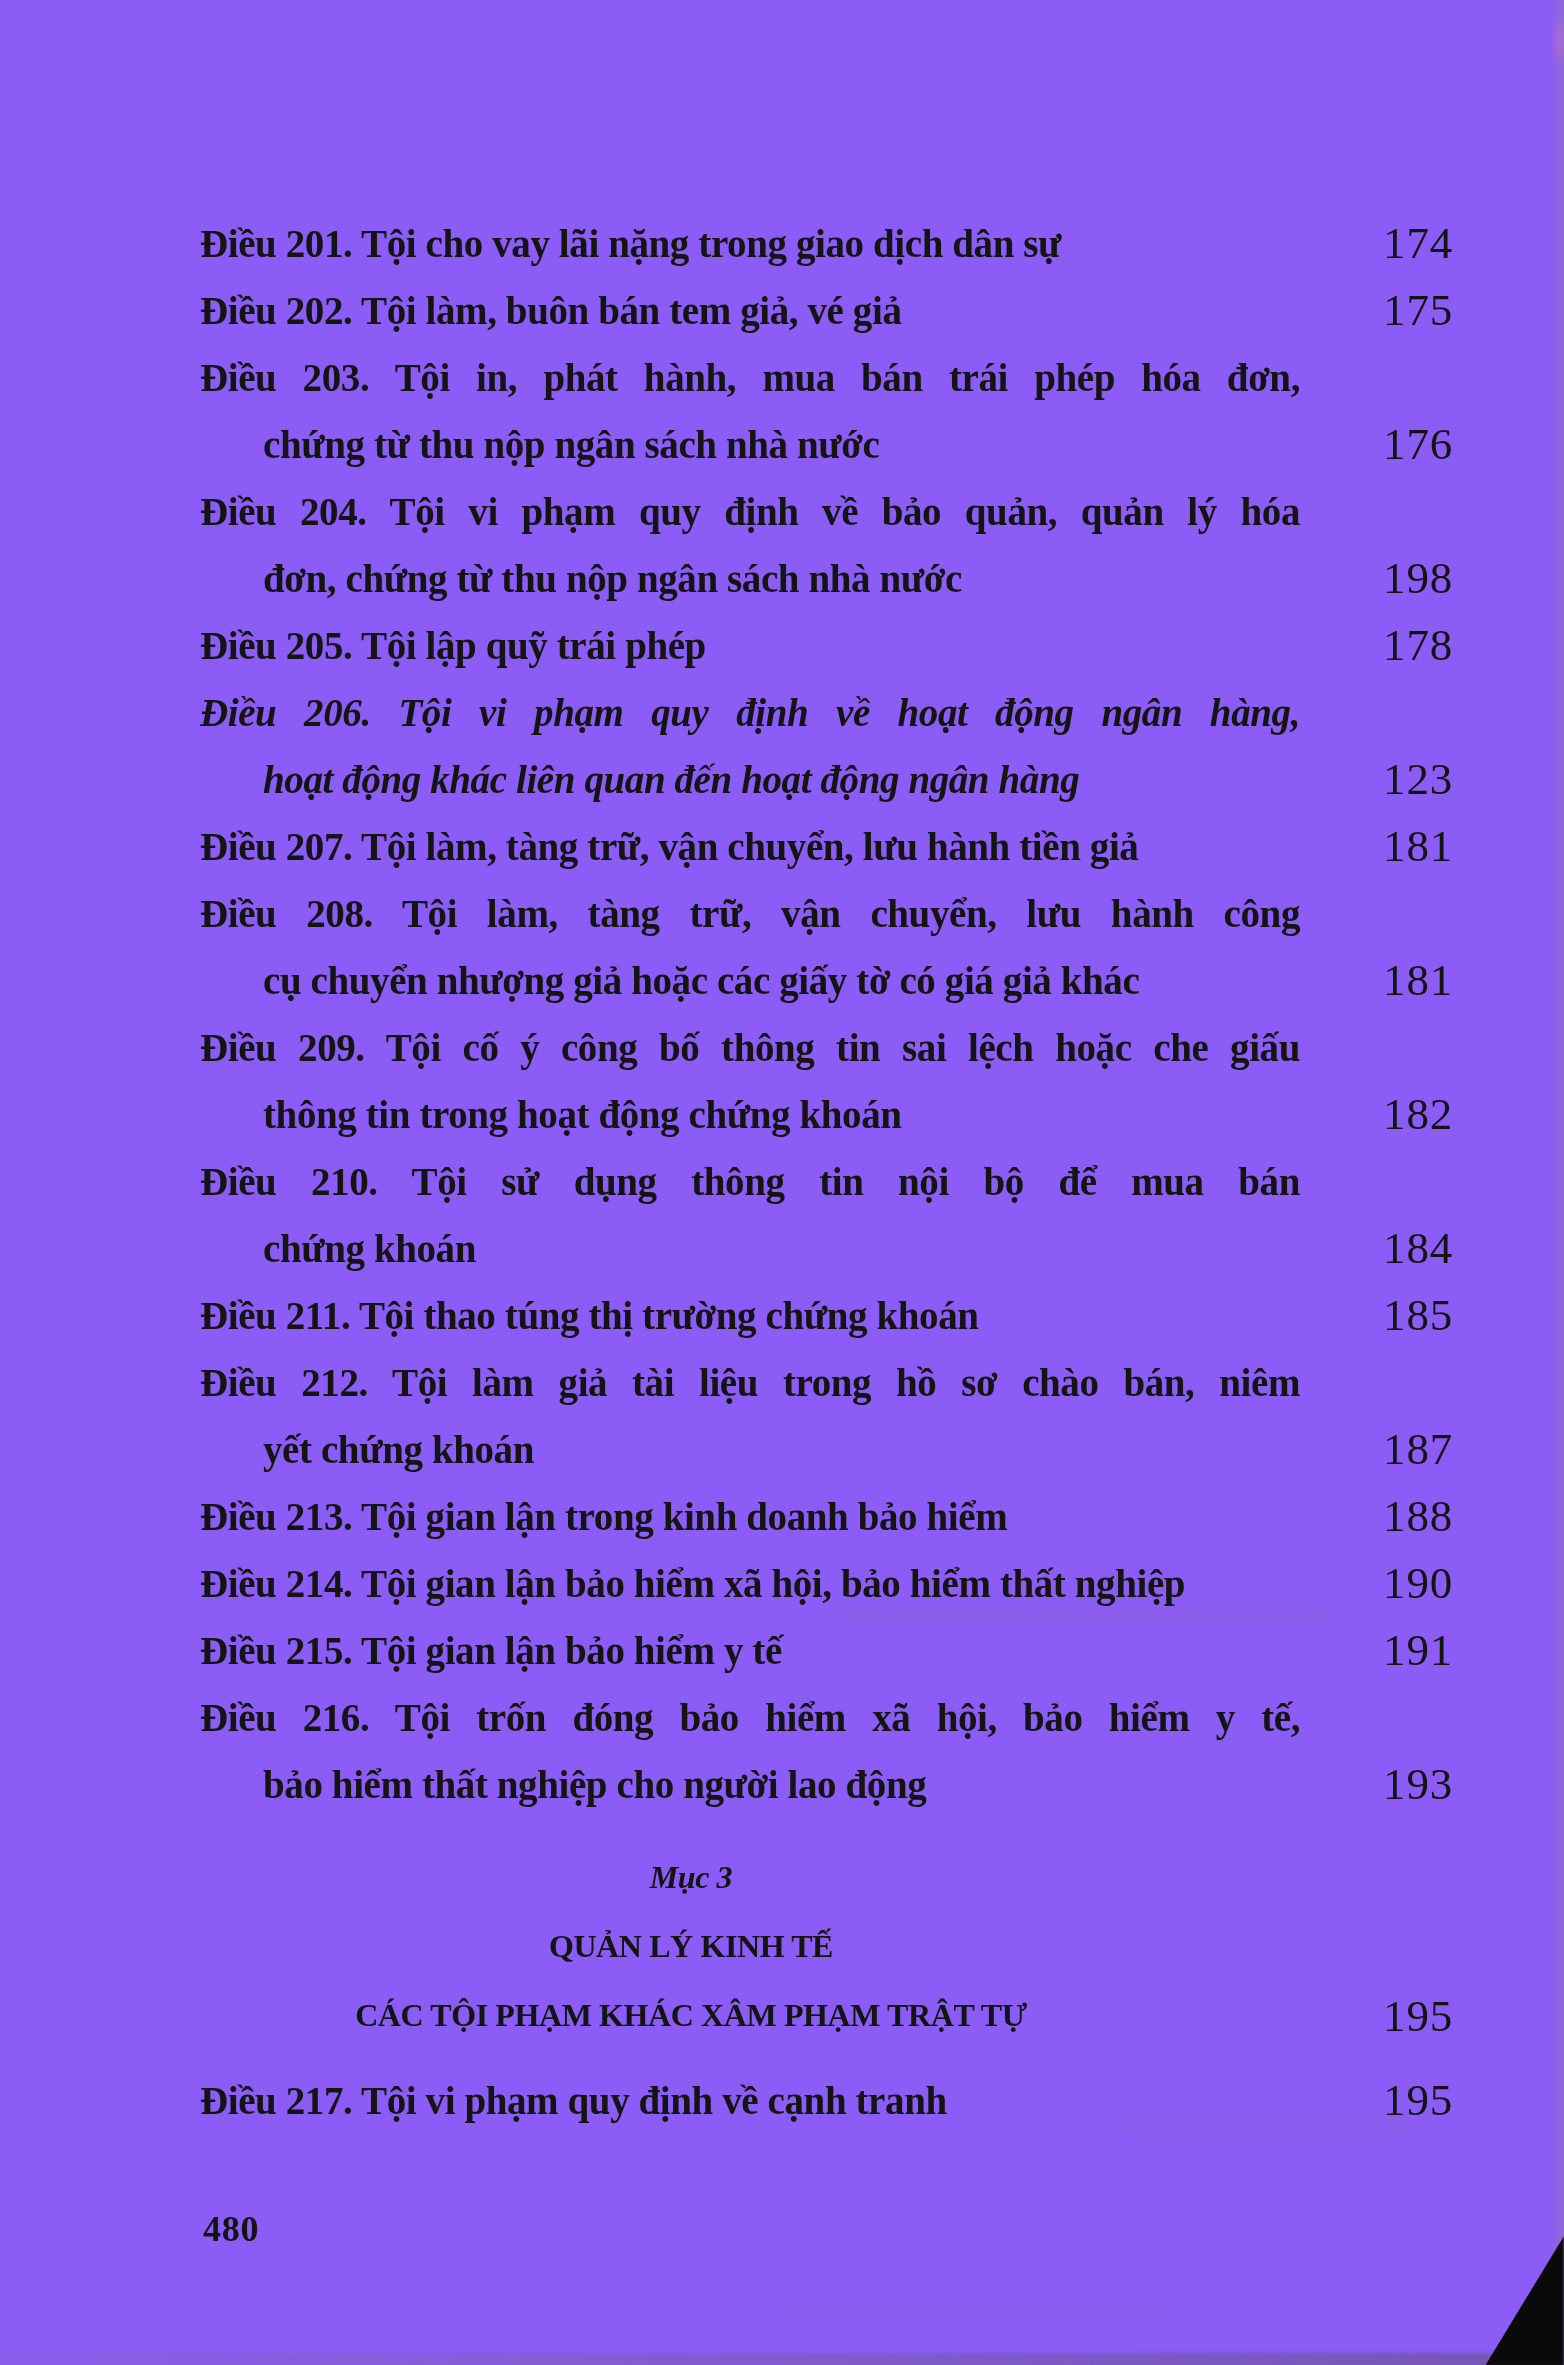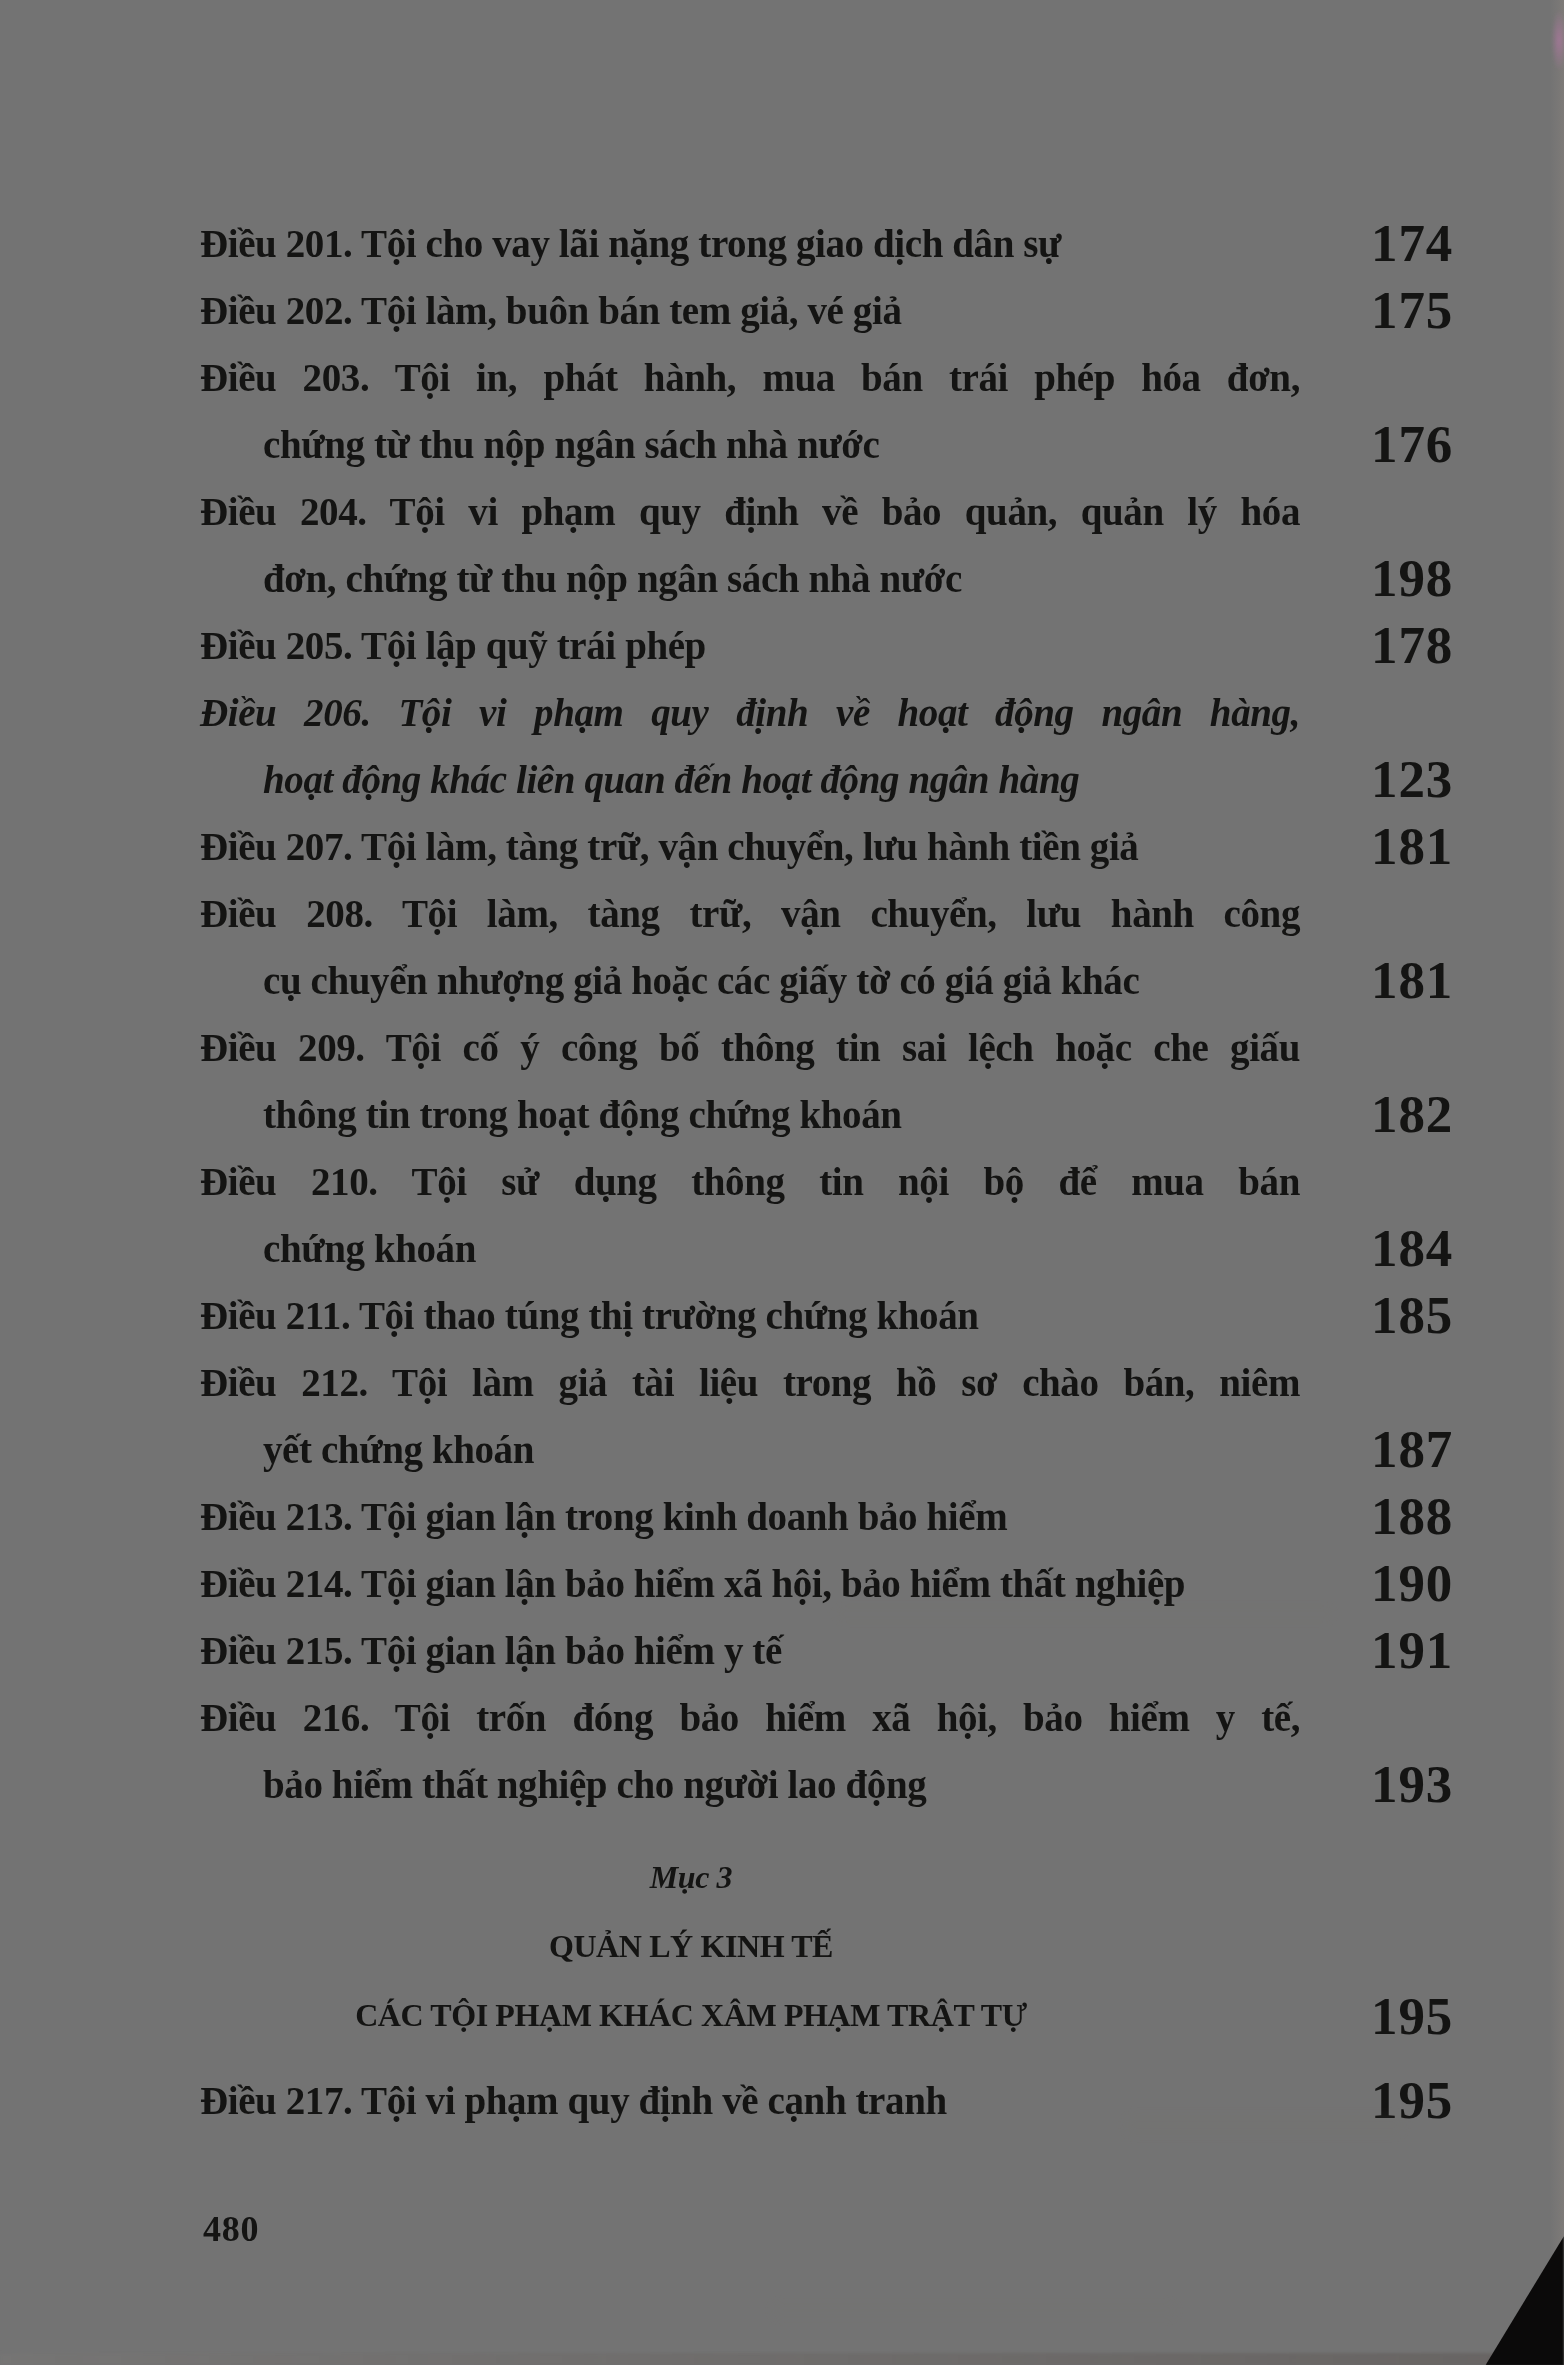--- a/index.html
+++ b/index.html
@@ -96,7 +96,7 @@
 </head>
 <body>
 
-<div class="page" style="--ink: #141413; background: #737373;">
+<div class="page" style="--ink: #141413; background: #8b5cf6;">
 
   <div class="toc">
 

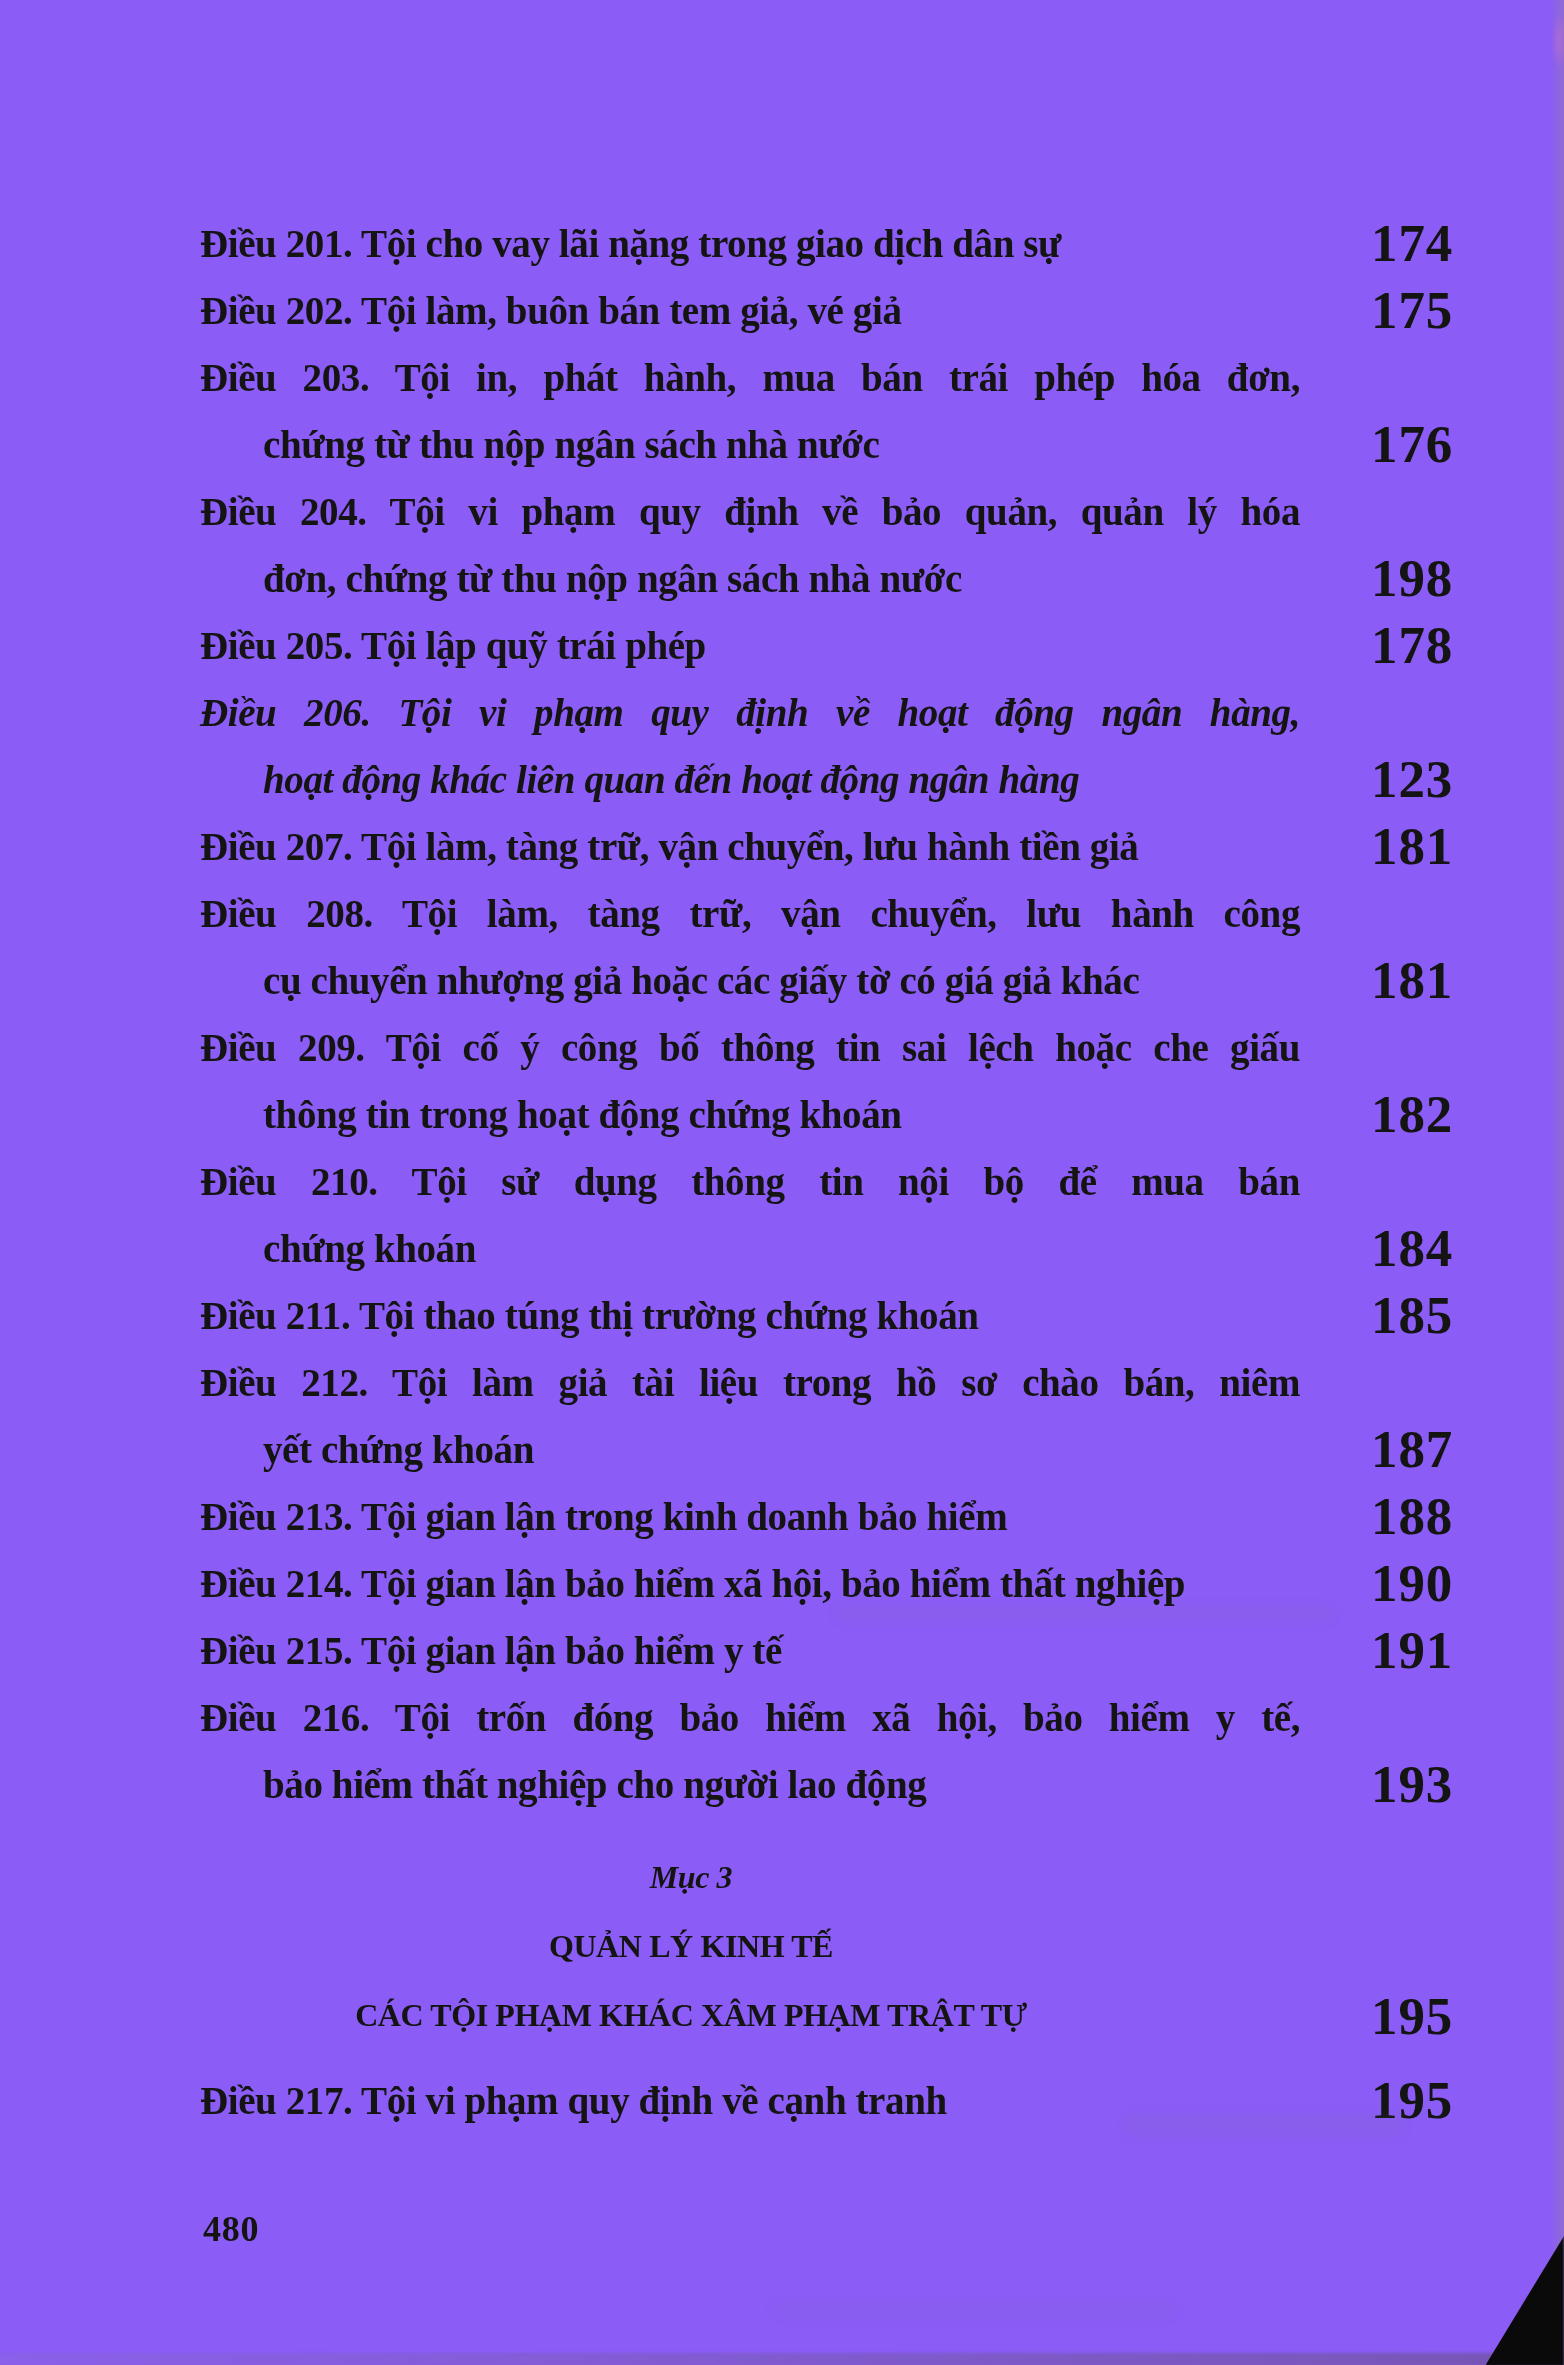--- a/index.html
+++ b/index.html
@@ -35,8 +35,8 @@
   }
   .entry-page{
     margin-left:auto;
-    font-size:53px;line-height:67px;
-    font-weight:bold;
+    font-size:45px;line-height:67px;
+    font-weight:normal;
     letter-spacing:0.8px;
   }
   

